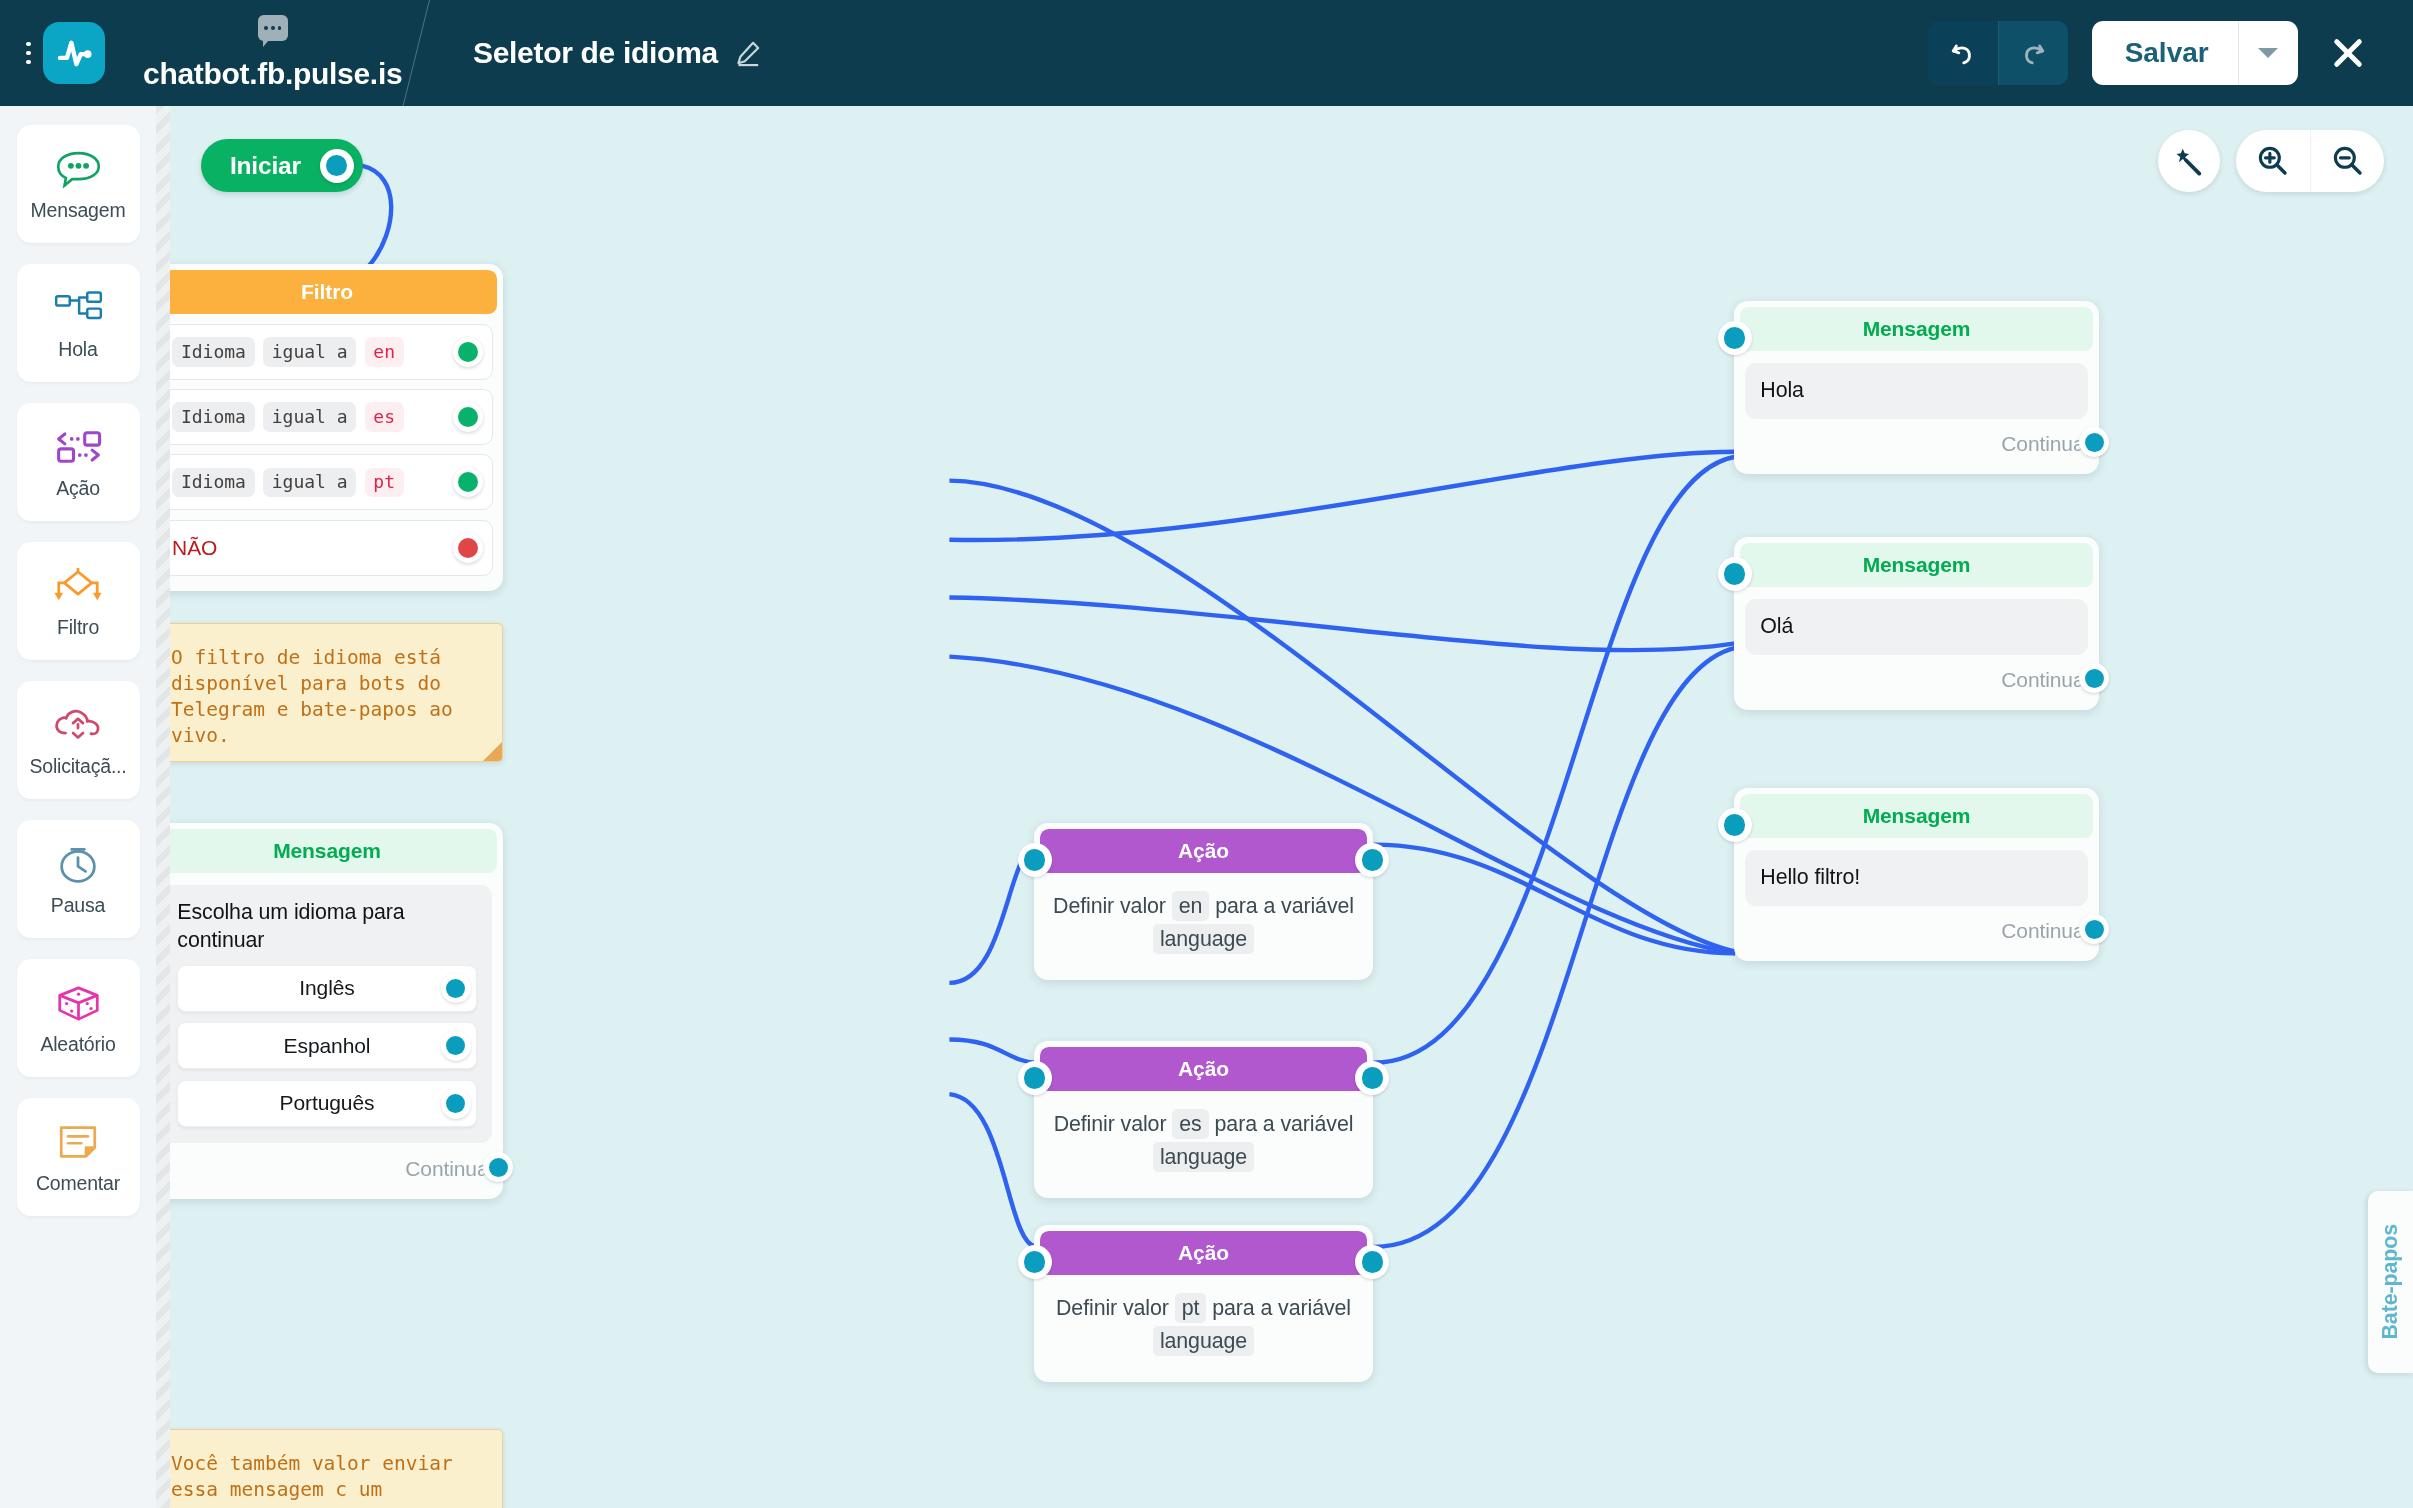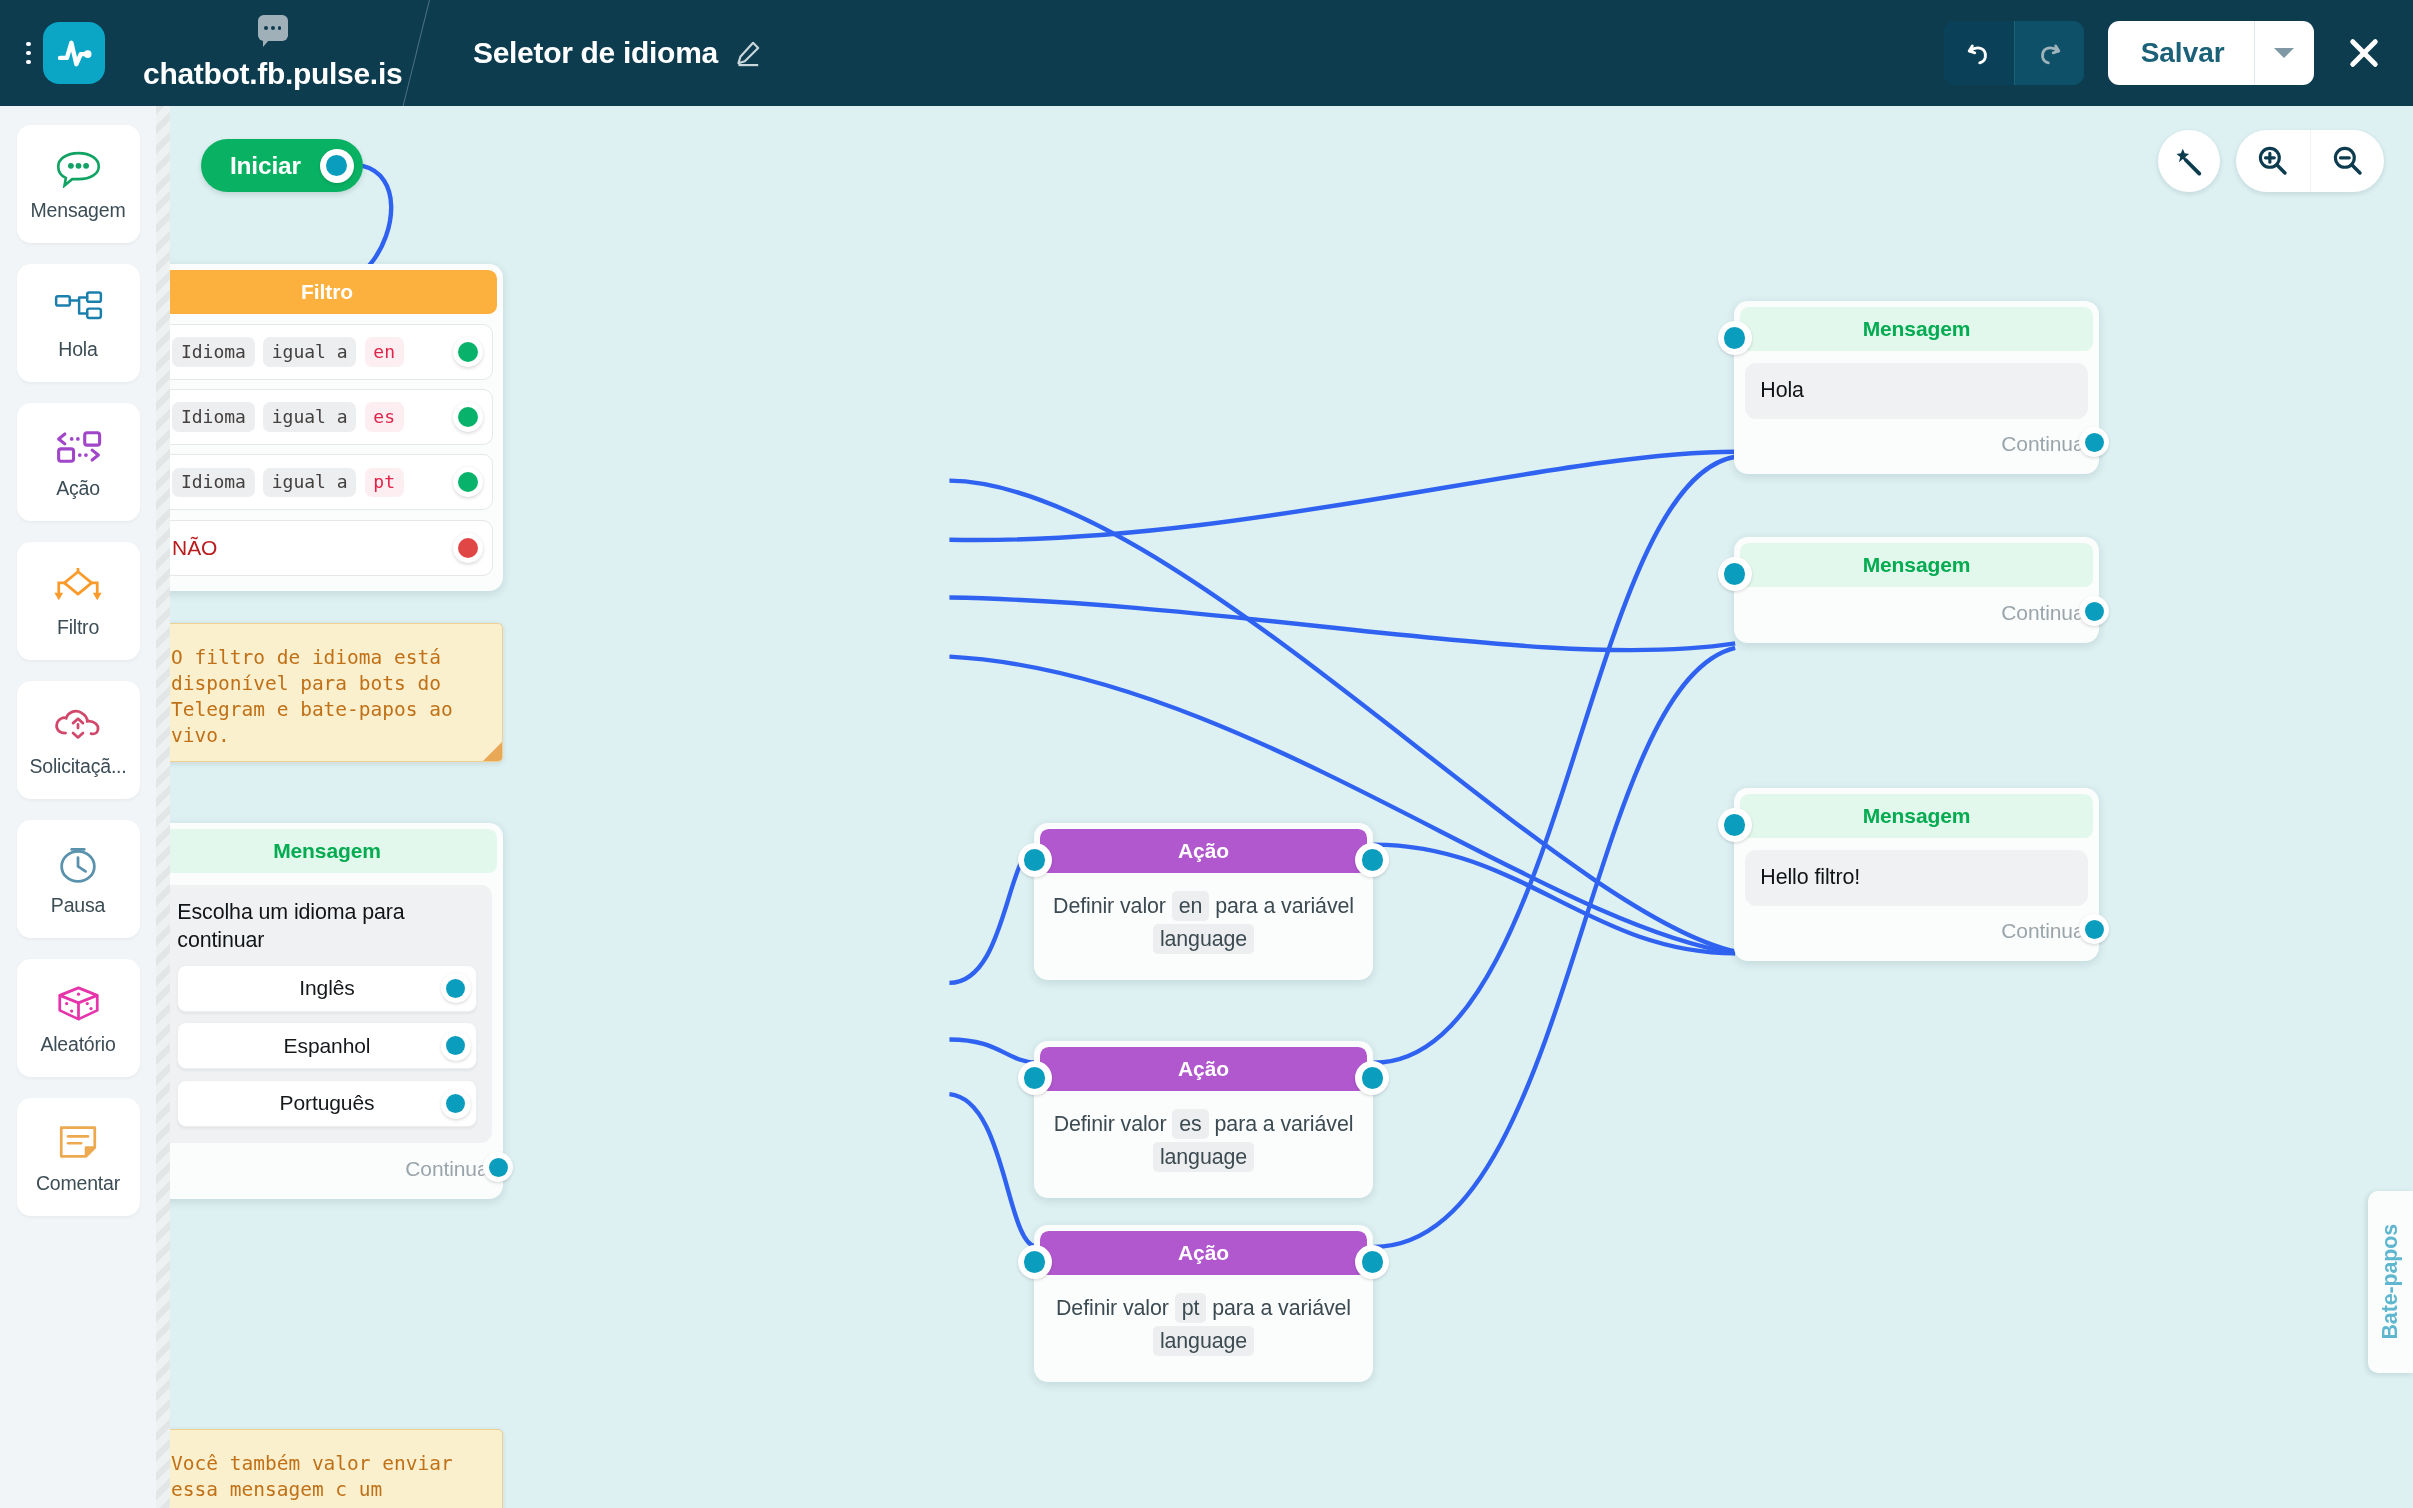--- a/index.html
+++ b/index.html
@@ -59,7 +59,7 @@
   .page-title { color: #ffffff; font-size: 30px; font-weight: bold; margin-left: 15px; letter-spacing: -0.3px; }
   .pencil-btn { margin-left: 16.3px; display:flex; align-items:center; cursor: pointer; }
   .hdr-right {
-    margin-left: auto; display: flex; align-items: center; padding-right: 29px; gap: 24px;
+    margin-left: auto; display: flex; align-items: center; padding-right: 45px; gap: 24px;
   }
   .undo-group {
     display: flex; height: 64px; border-radius: 11.3px; overflow: hidden; background: #0a4d63;

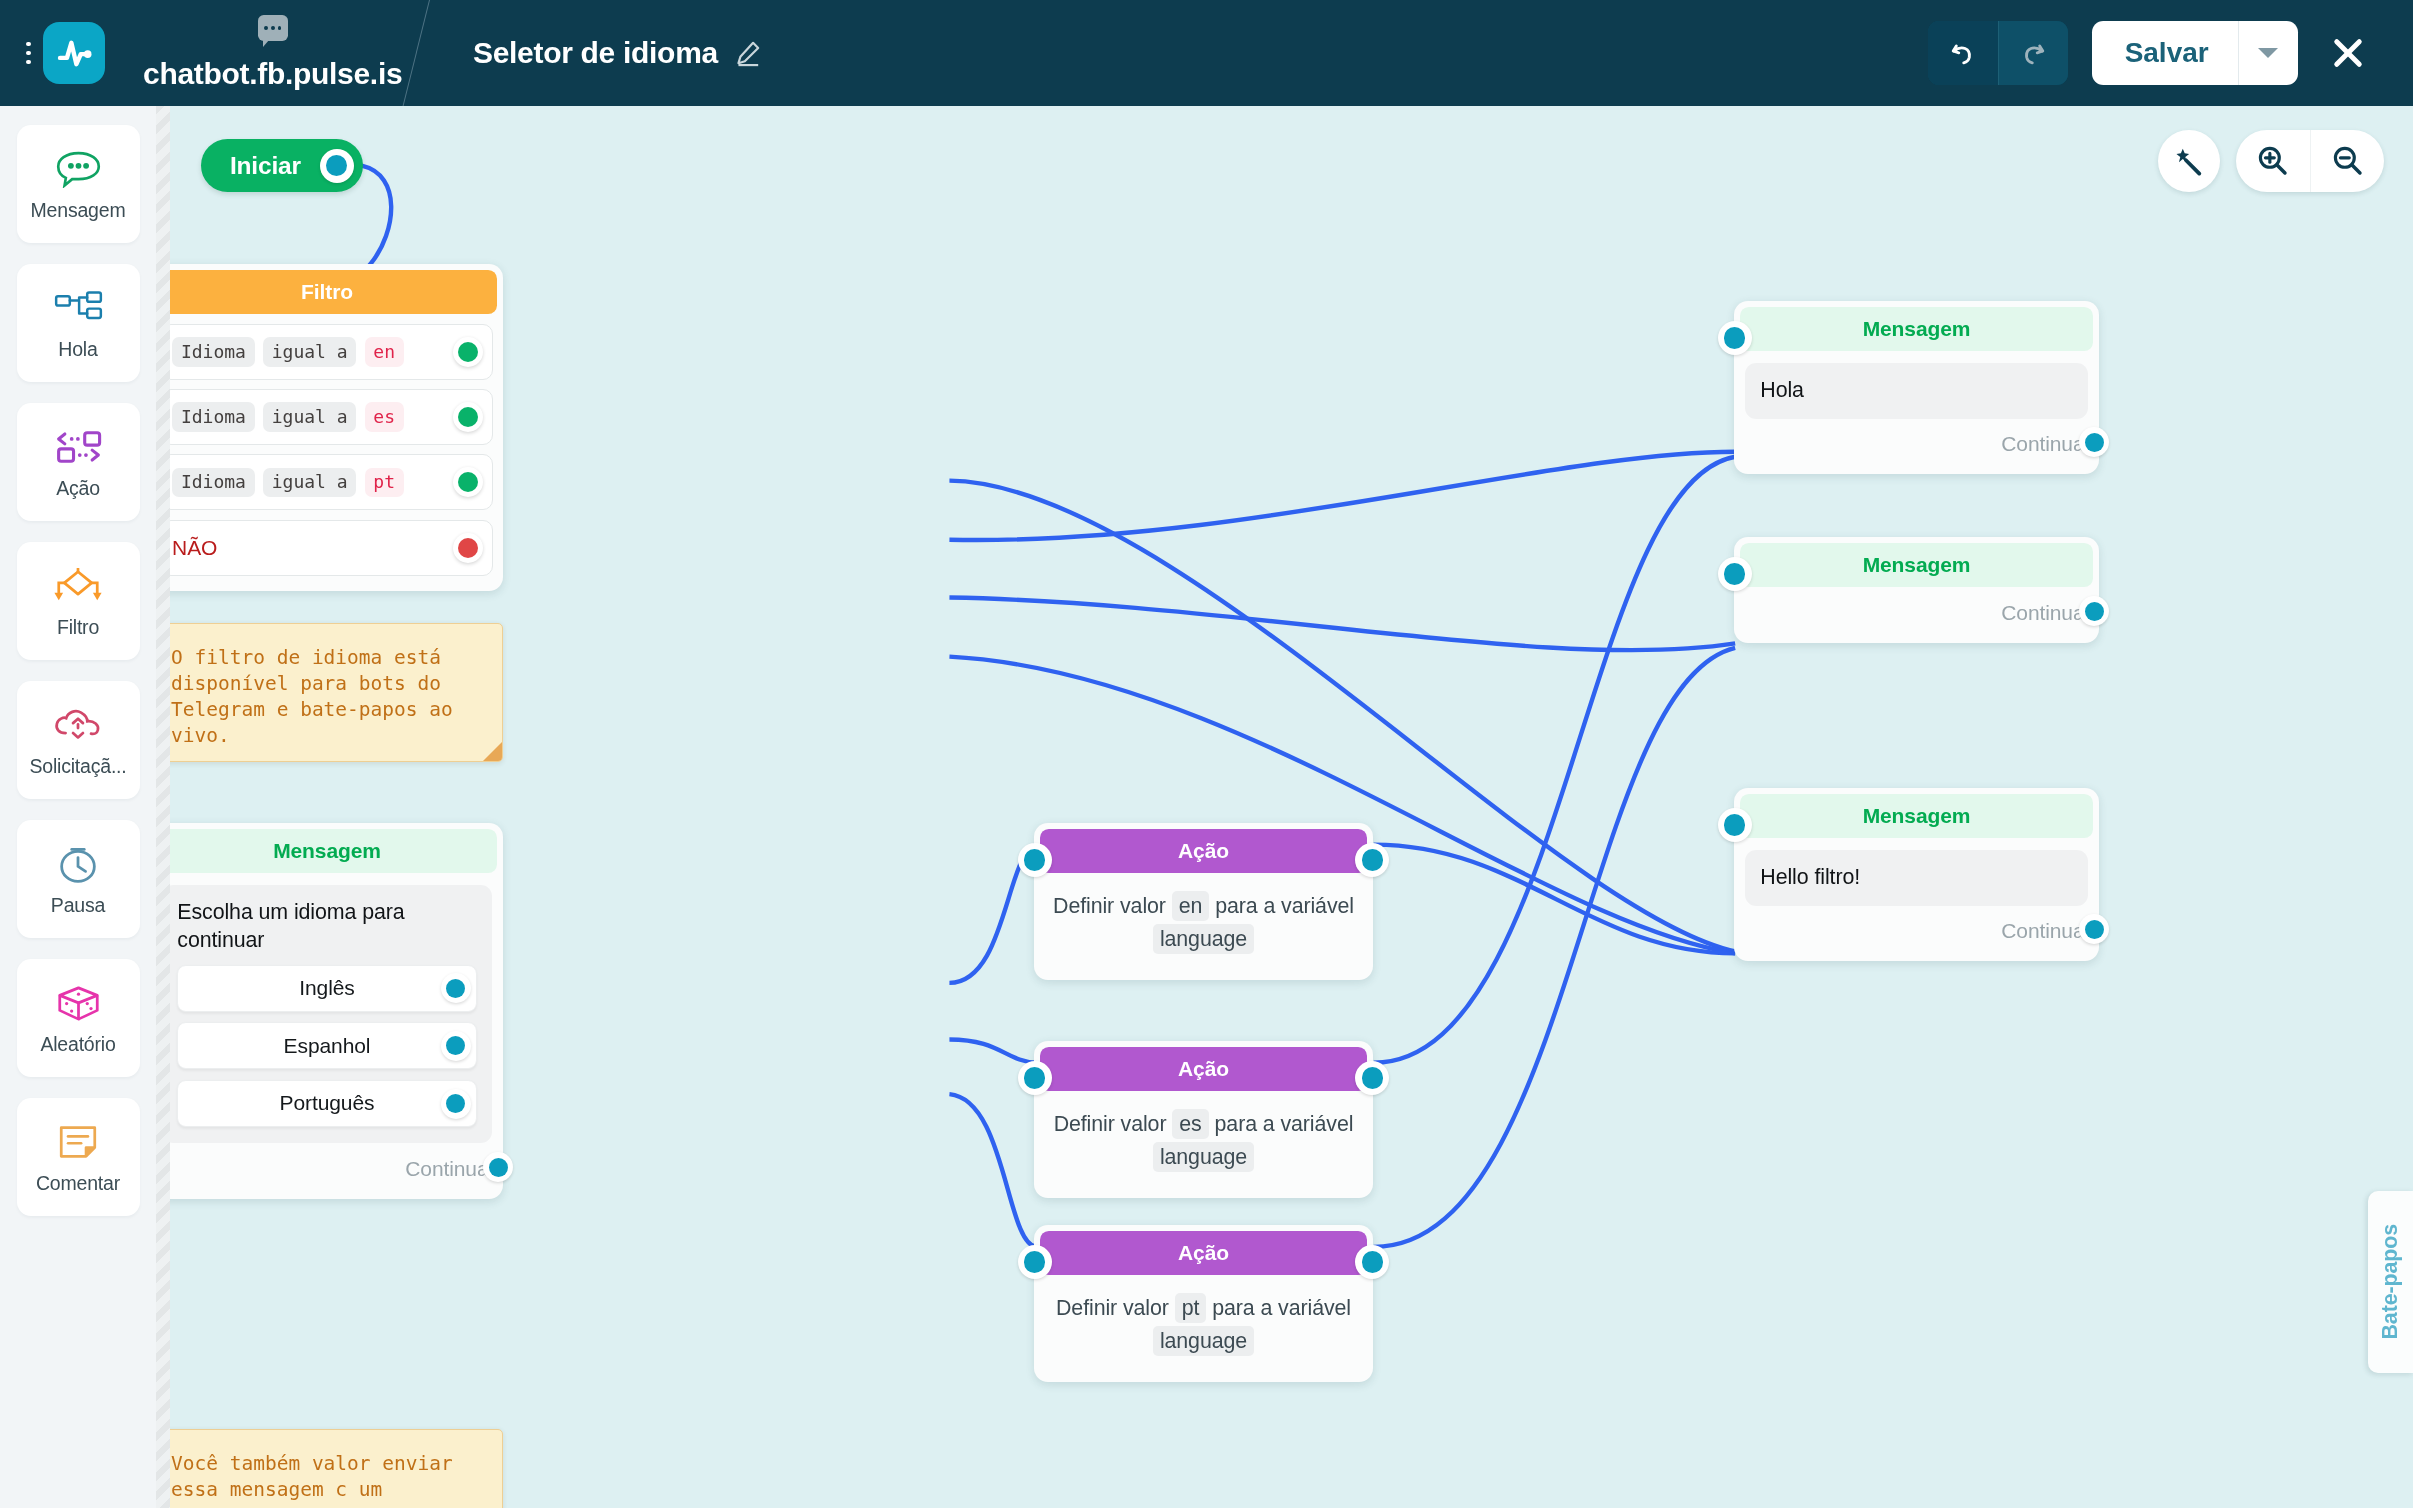--- a/index.html
+++ b/index.html
@@ -524,6 +524,7 @@
           <i></i>
         </div>
       <div class="node-hd hd-msg">Mensagem</div>
+      <div class="msg-bubble">Olá</div>
       <div class="continue-row">
         <span>Continuar</span>
         <div class="port sm">

